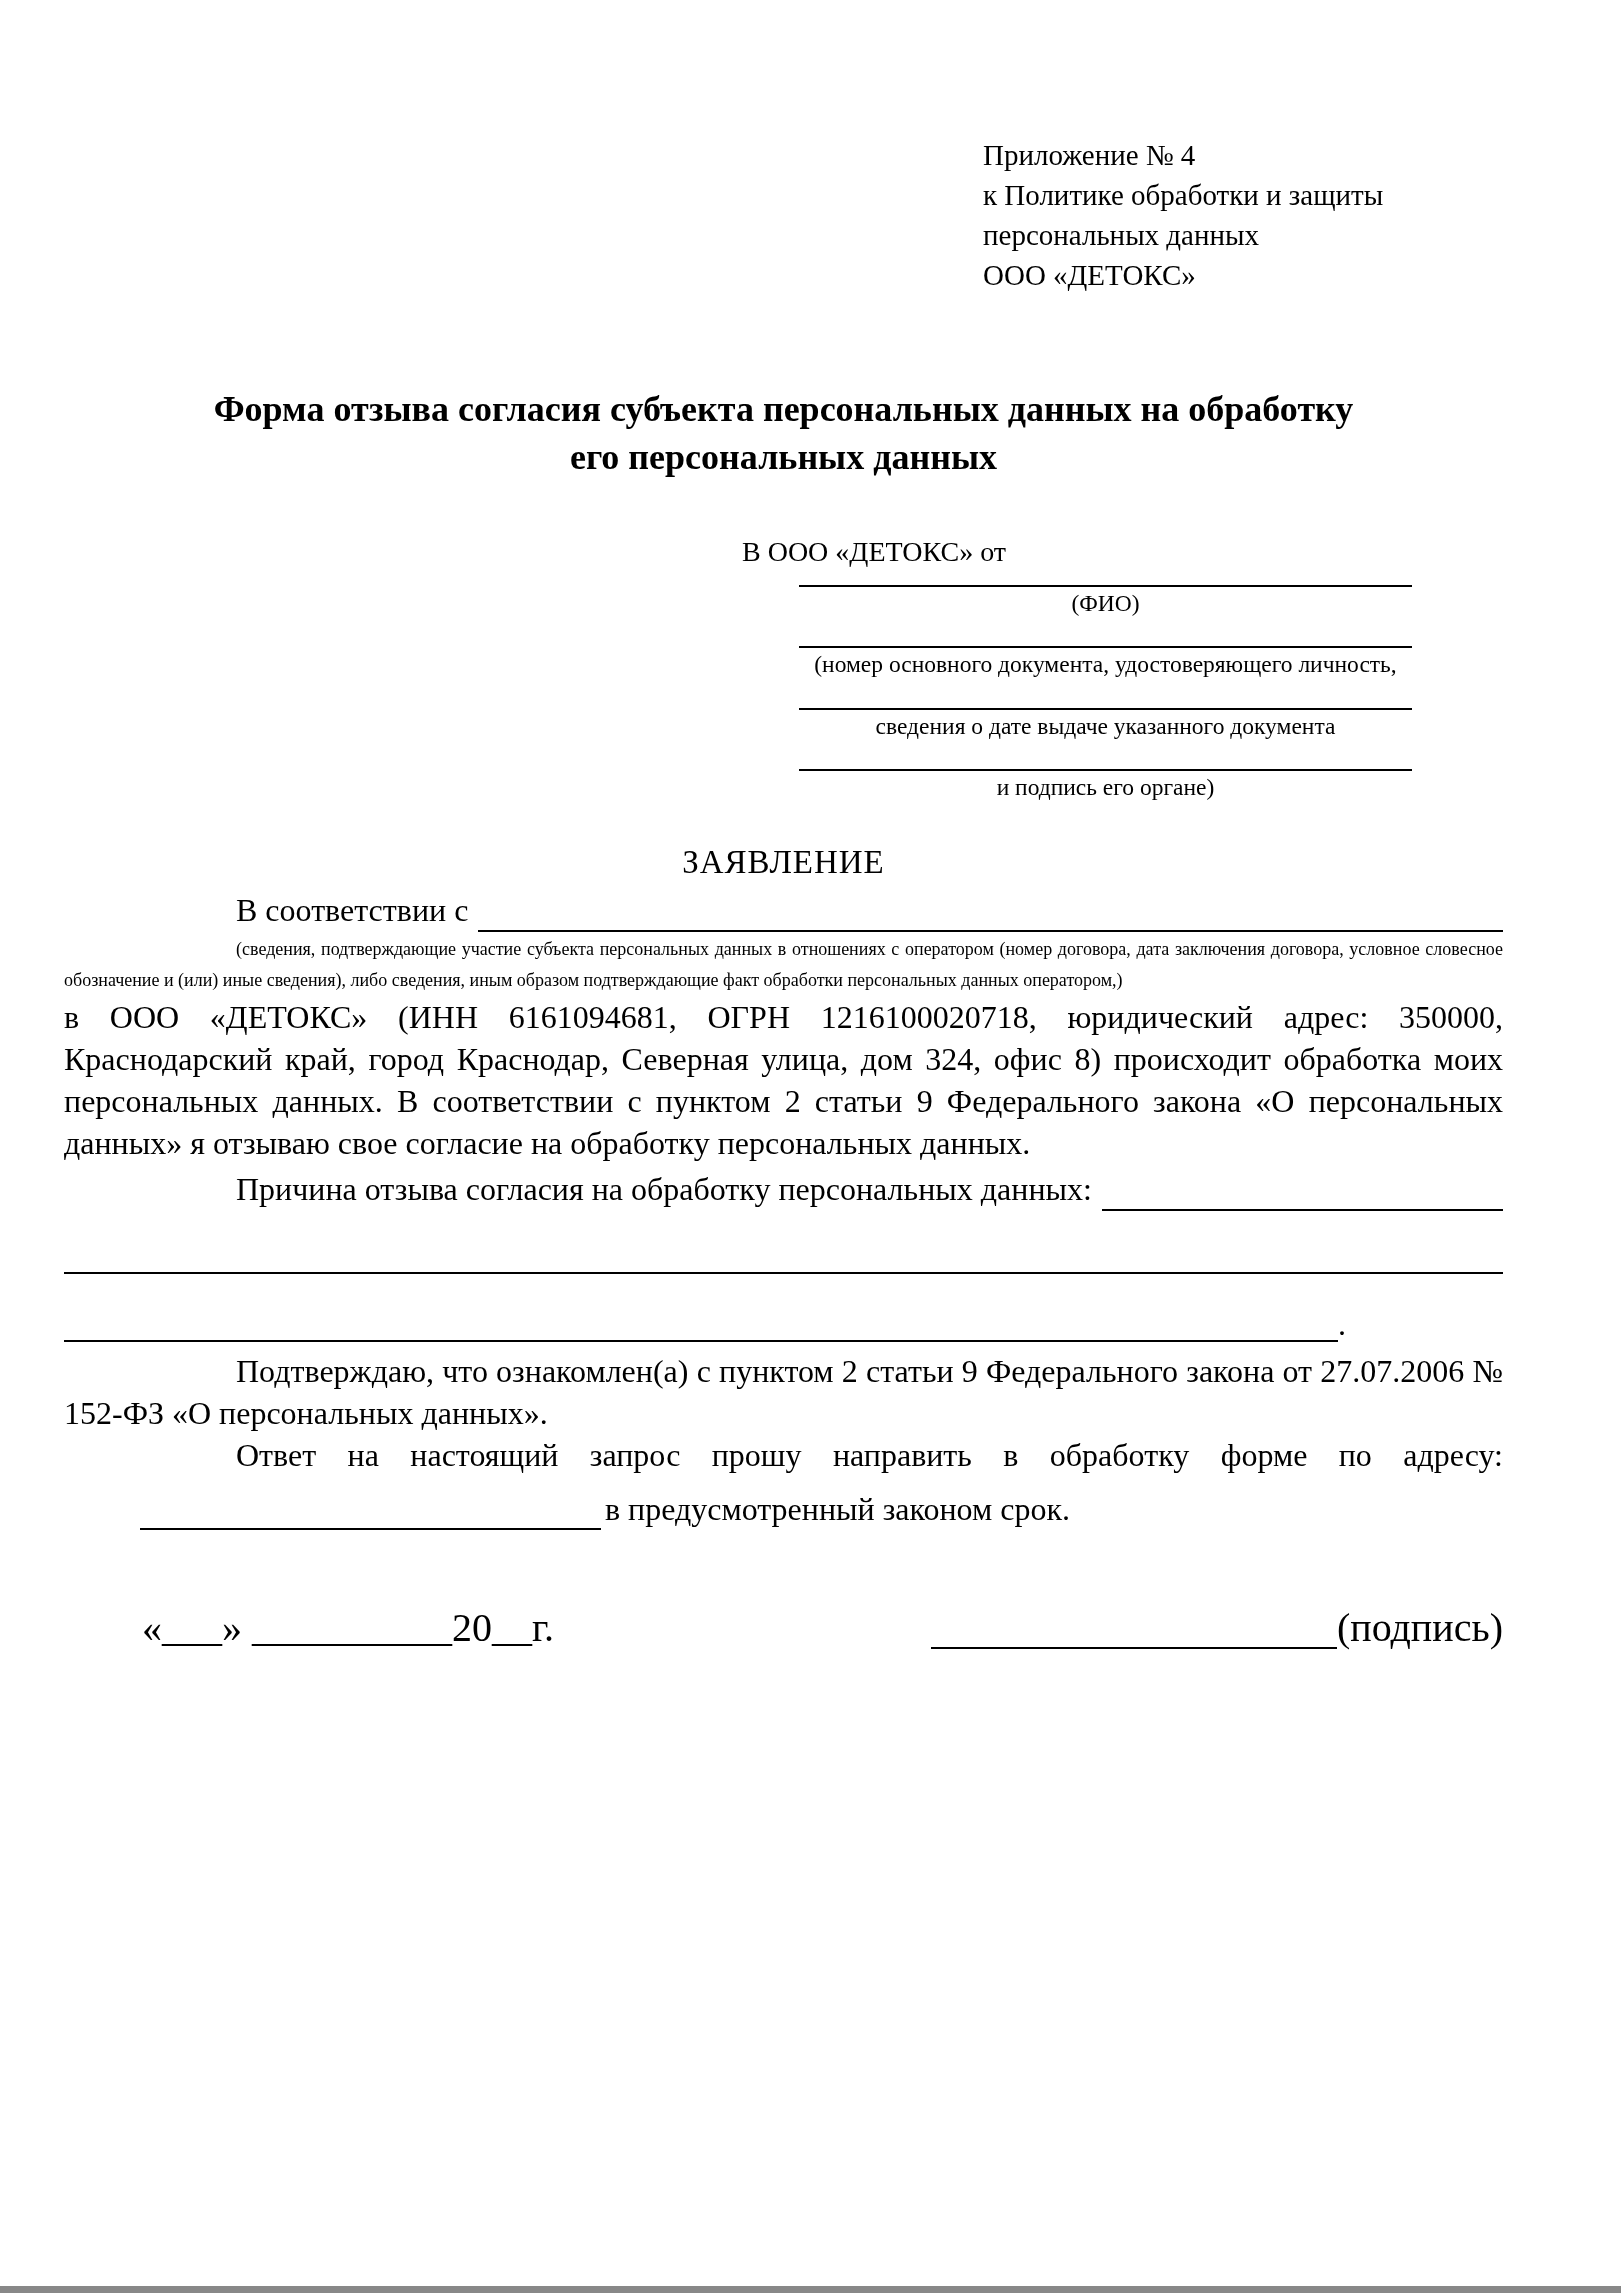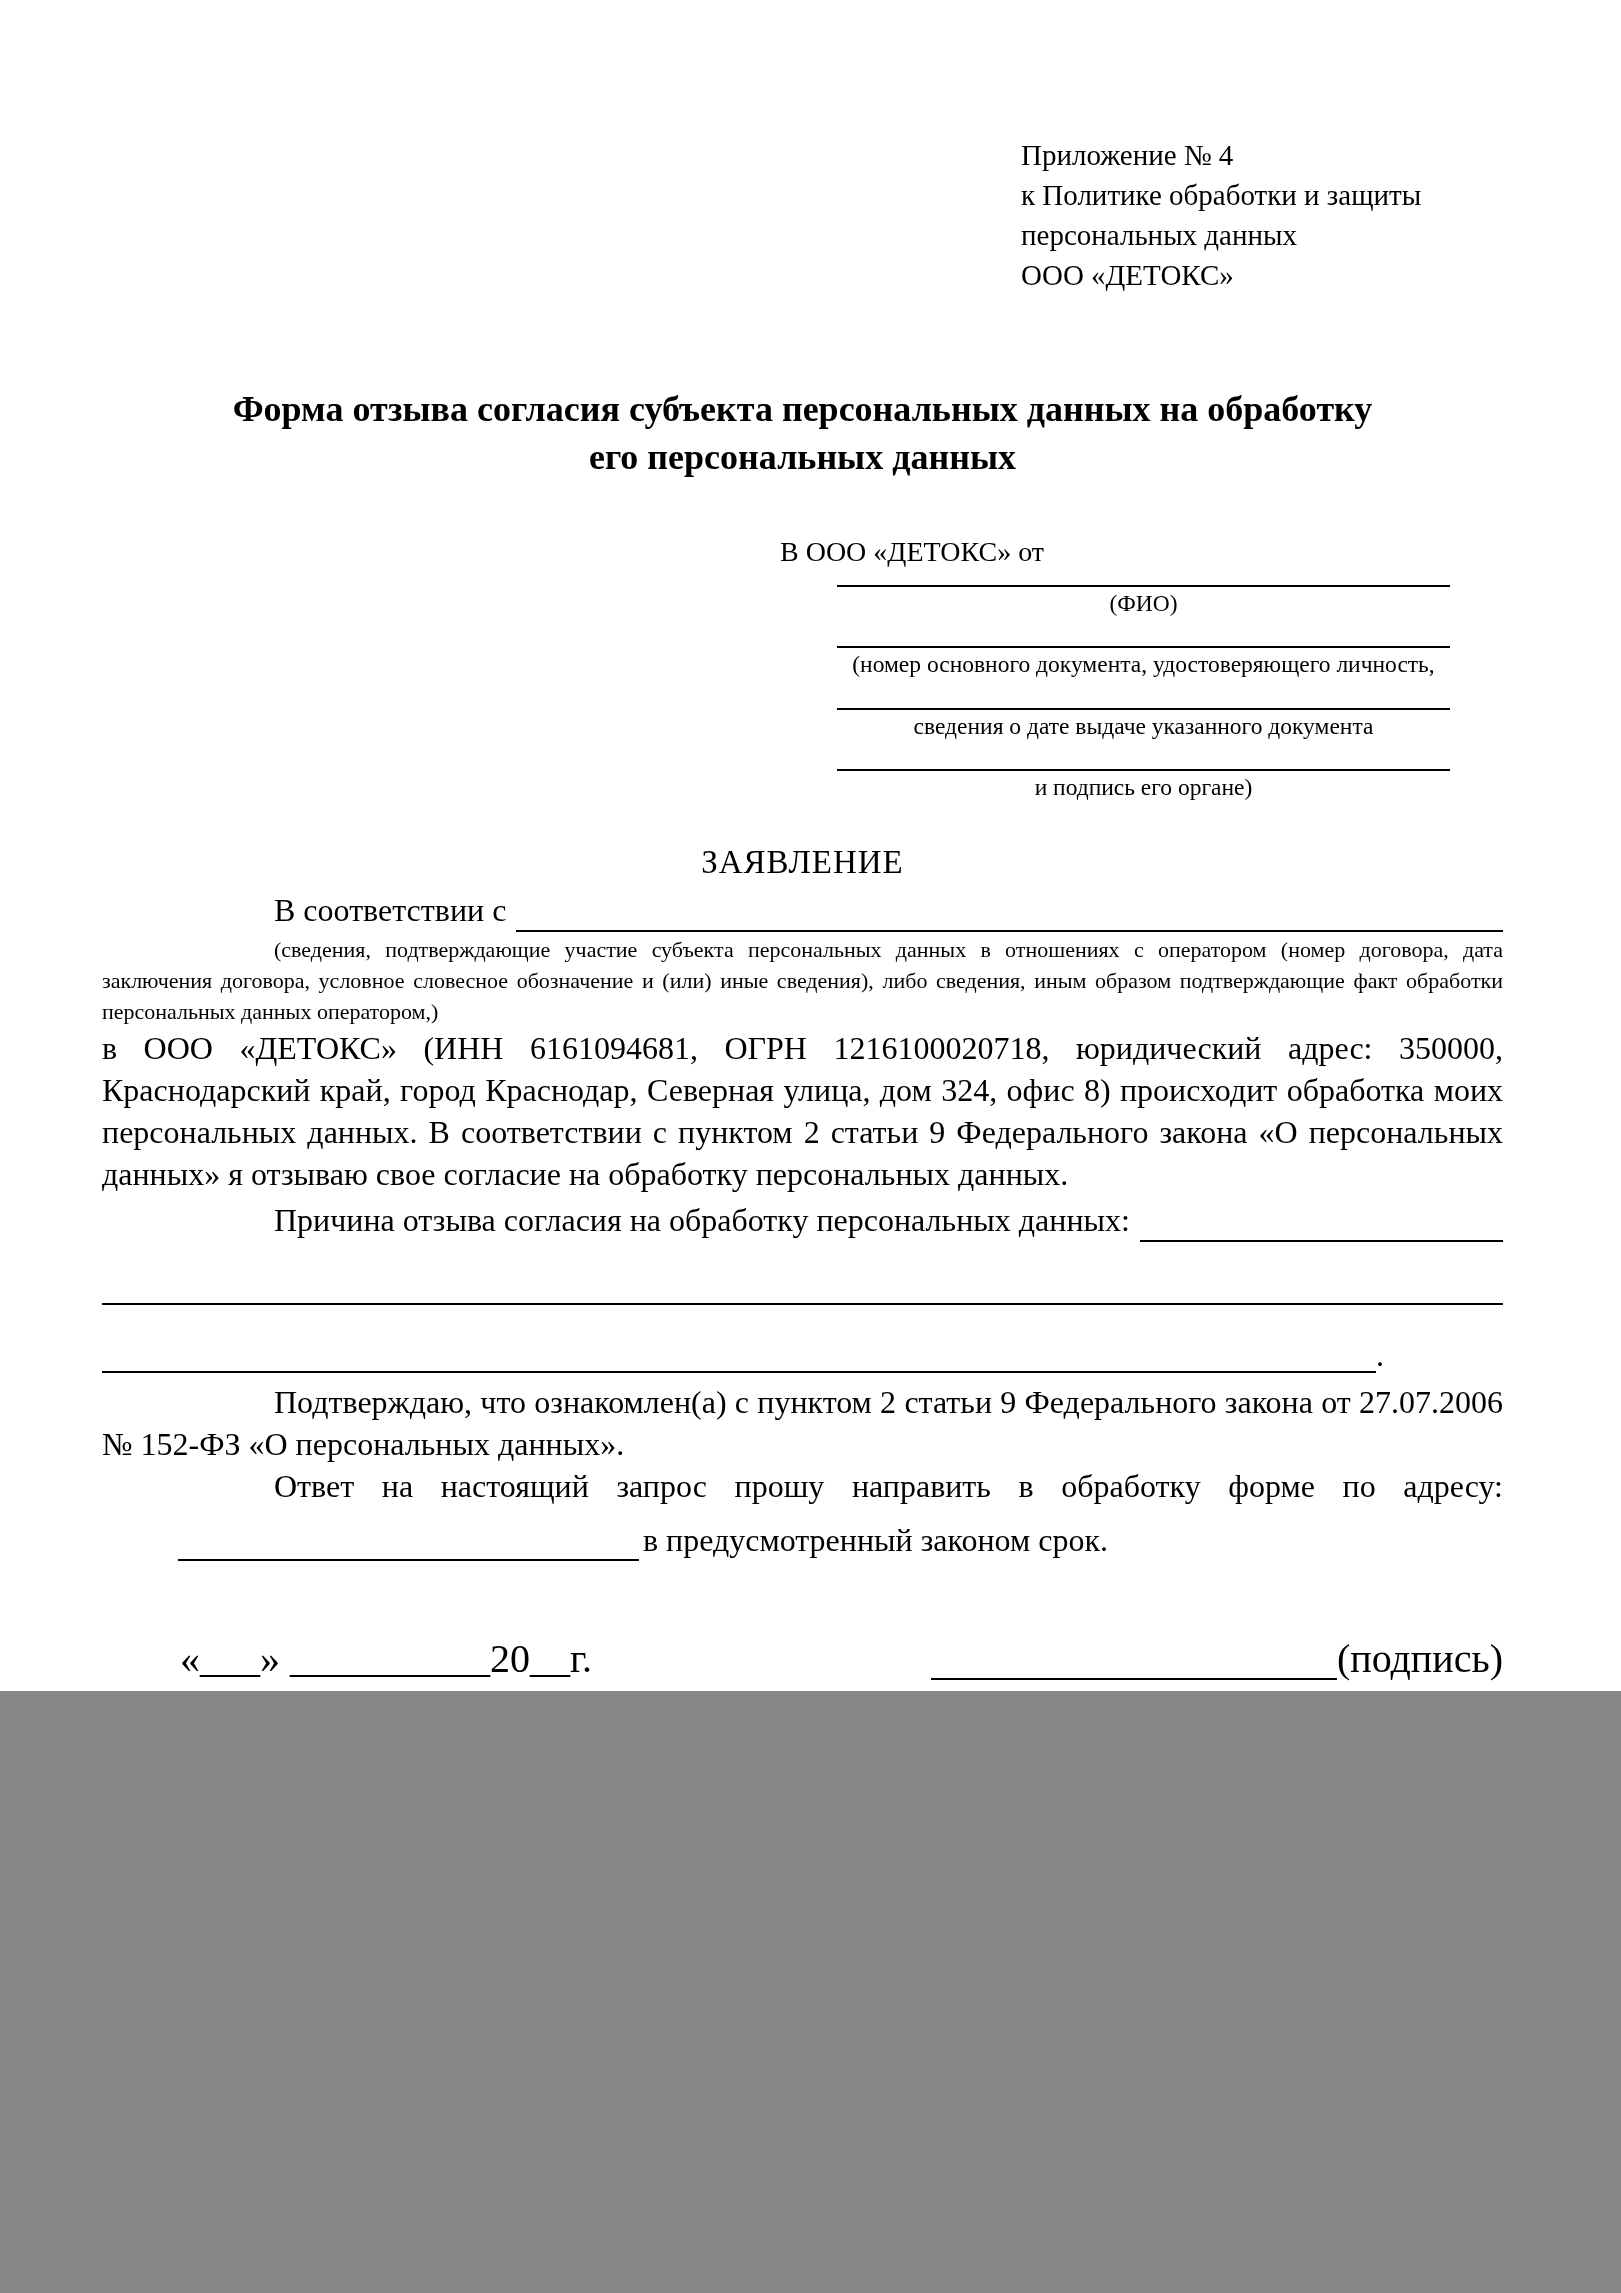--- a/index.html
+++ b/index.html
@@ -4,11 +4,11 @@
 <style>
   html,body { margin:0; padding:0; background:#888; }
   .page {
-    width:1621px; height:1691px; background:#ffffff; color:#000;
+    width:1621px; height:2286px; background:#ffffff; color:#000;
     font-family:"Liberation Serif", serif;
     position:relative; margin:0 auto; overflow:hidden;
     box-sizing:border-box;
-    padding:135px 118px 0 102px; 
+    padding:135px 118px 0 64px; 
   }
   
   .appendix { margin-left:919px; font-size:29px; line-height:40px; }

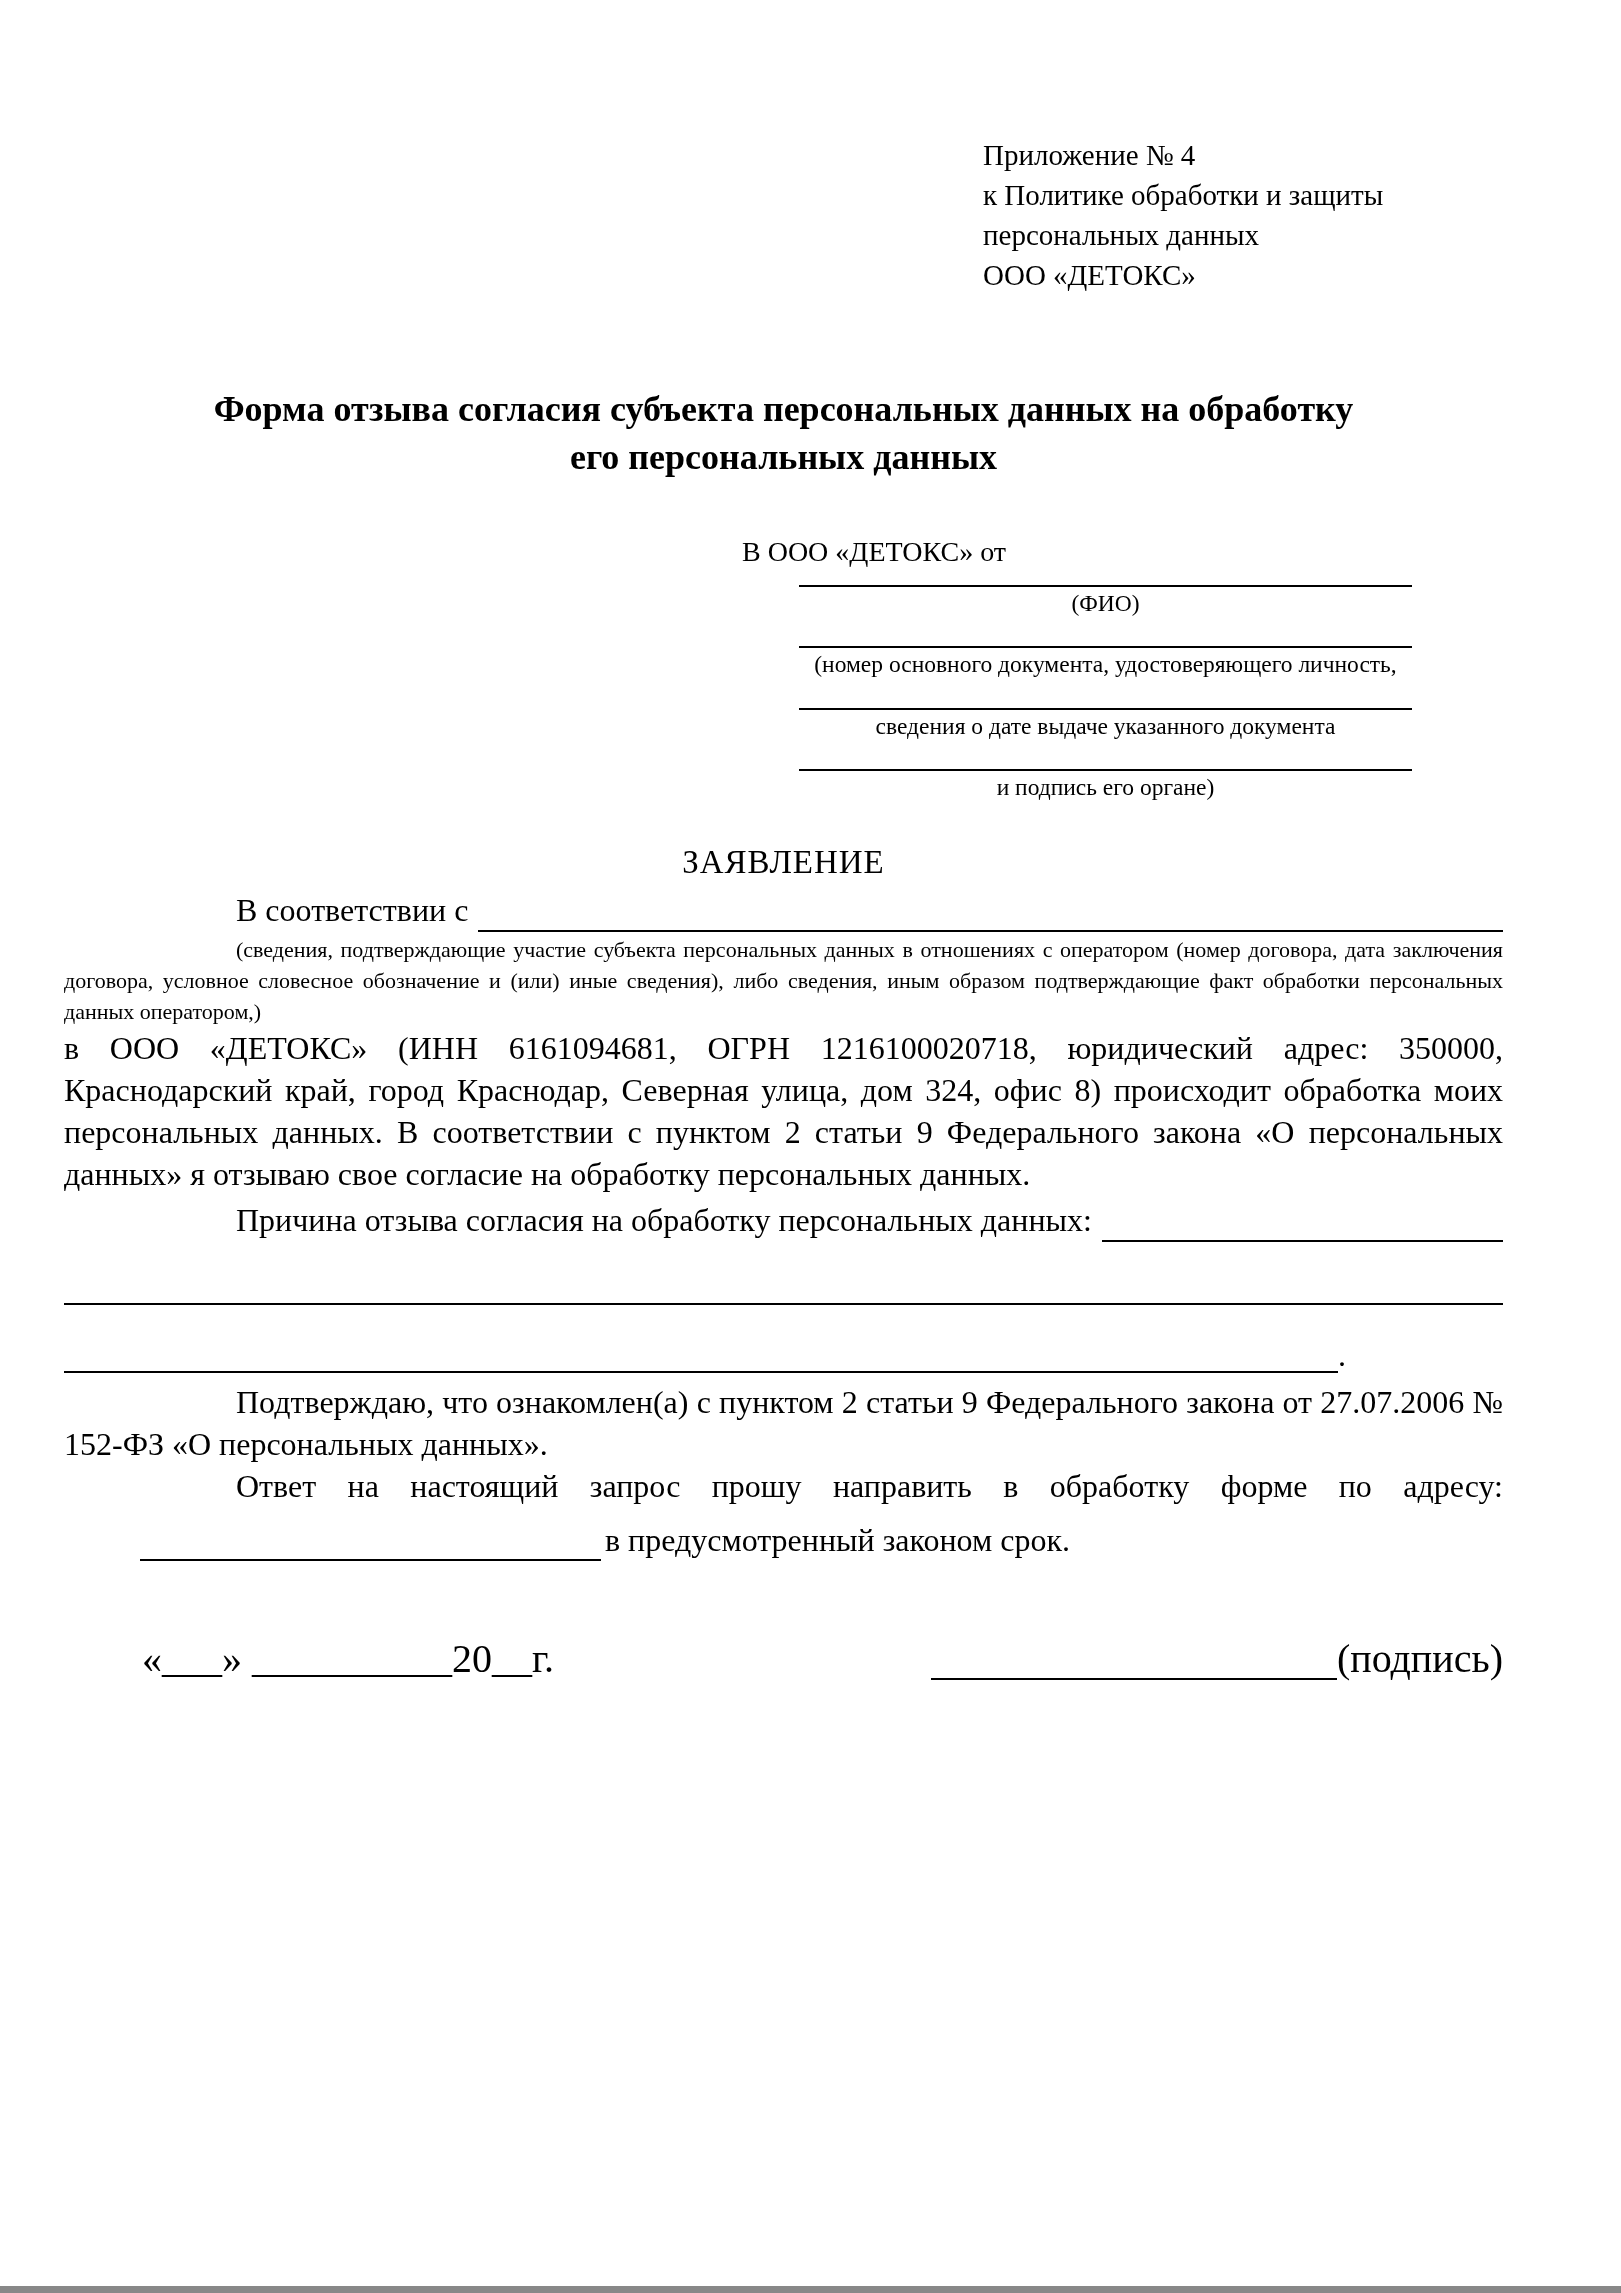--- a/index.html
+++ b/index.html
@@ -27,7 +27,7 @@
   .fill-row { display:flex; align-items:flex-end; font-size:32px; line-height:43px; margin-top:3.9px; }
   .fill-row .lead { white-space:nowrap; padding-left:172px; }
   .fill-row .fill { flex:1 1 auto; border-bottom:2.9px solid #000; margin-left:9.8px; height:35px; }
-  .small-print { font-size:22px; line-height:31px; text-align:justify; text-indent:172px; margin-top:2px; }
+  .small-print { font-size:18px; line-height:31px; text-align:justify; text-indent:172px; margin-top:2px; }
   .body-par { font-size:32px; line-height:42px; text-align:justify; }
   .body-par.indented { text-indent:172px; }
   .full-blank { border-bottom:2.9px solid #000; height:0; margin-top:61px; }

